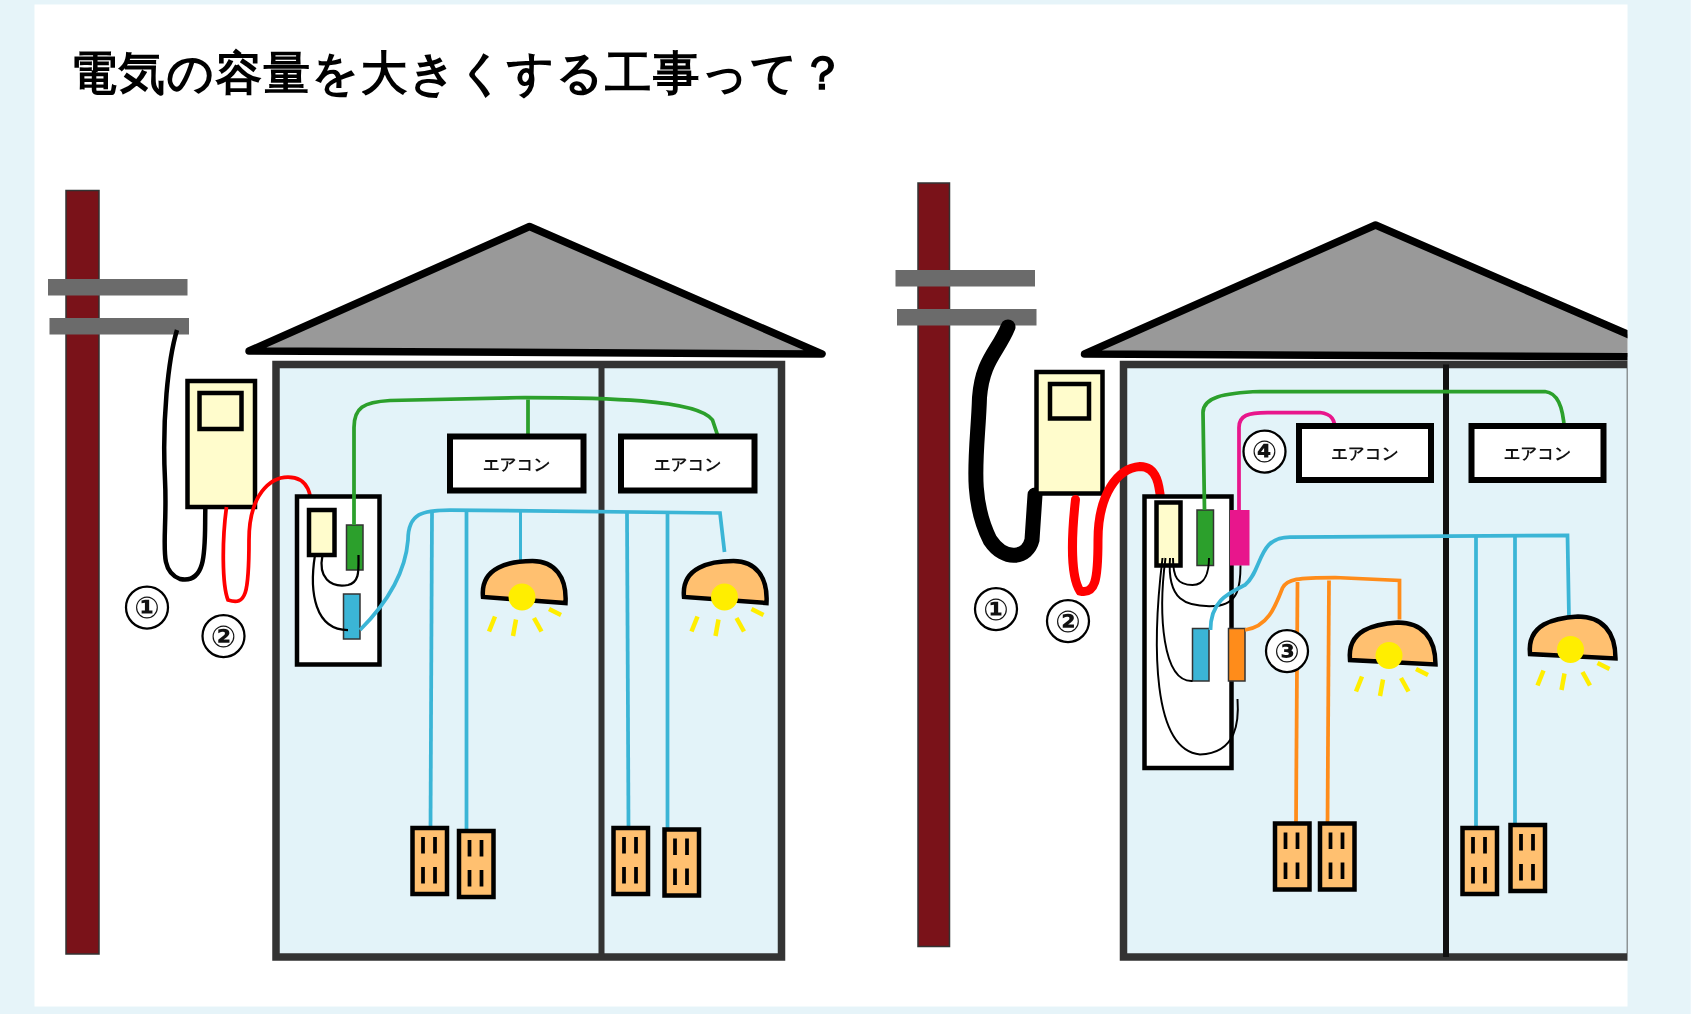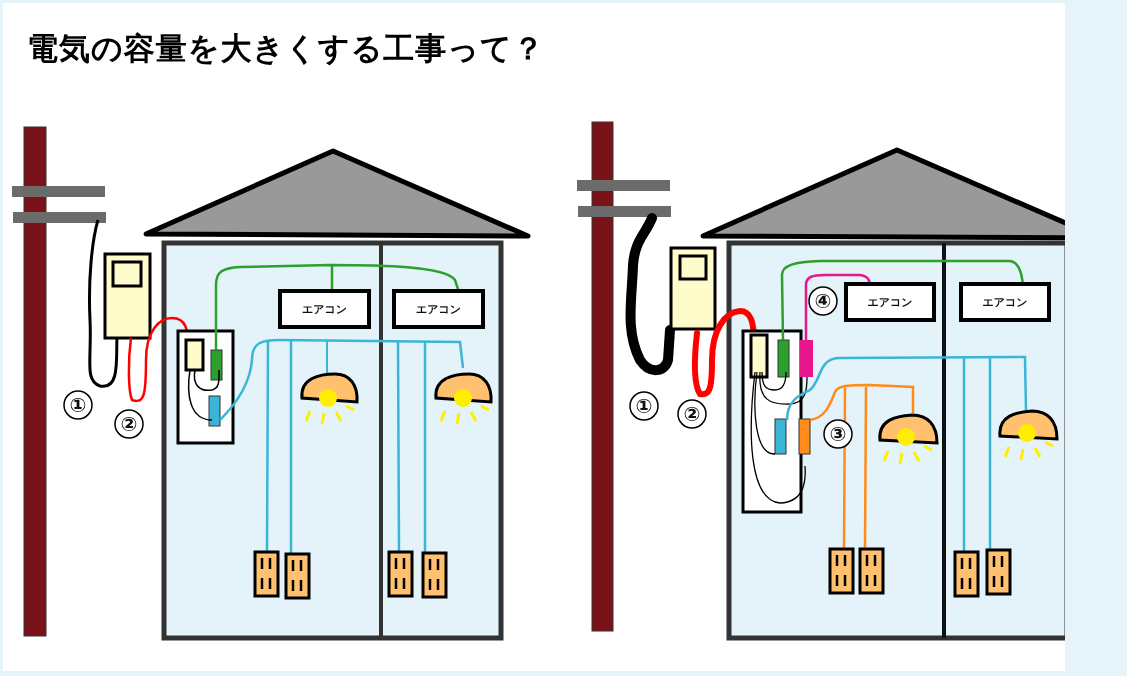--- a/index.html
+++ b/index.html
@@ -3,7 +3,7 @@
 <meta charset="utf-8">
 <style>
   html,body{margin:0;padding:0;background:#e6f4f9;}
-  #stage{position:relative;width:1065px;height:676px;overflow:hidden;background:#e6f4f9;}
+  #stage{position:relative;width:1065px;height:676px;overflow:hidden;background:#e6f4f9;margin-left:20px;}
   #canvas{position:absolute;left:3px;top:3px;width:1119px;height:668px;background:#ffffff;}
   #title{position:absolute;left:27px;top:28px;font-family:"DejaVu Sans",sans-serif;font-weight:bold;font-size:31px;letter-spacing:1px;color:#000;white-space:nowrap;}
   svg{position:absolute;left:0;top:0;}

